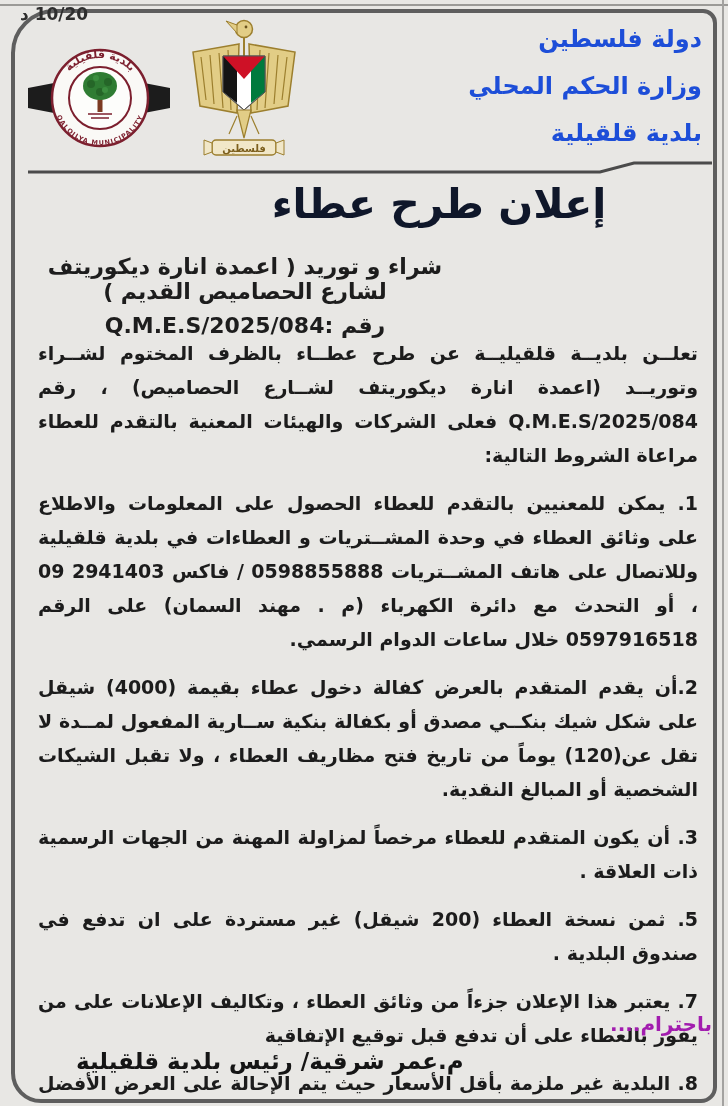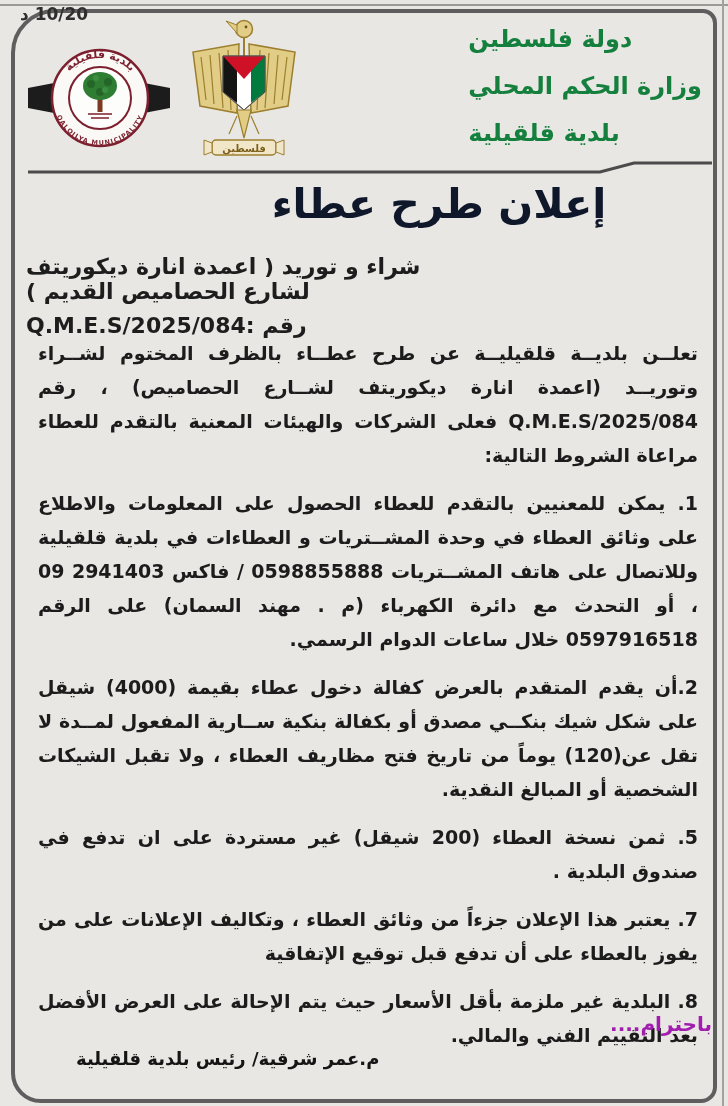--- a/index.html
+++ b/index.html
@@ -20,8 +20,8 @@
     font-size:17px;font-weight:700;color:#2e2e2e;letter-spacing:.5px;
   }
   .org-lines{
-    position:absolute;right:26px;top:16px;direction:rtl;text-align:left;
-    font-size:24px;font-weight:700;line-height:47px;color:#15803d;
+    position:absolute;right:26px;top:16px;direction:rtl;text-align:right;
+    font-size:24px;font-weight:700;line-height:47px;color:#1d4ed8;
   }
   .seal{position:absolute;left:28px;top:38px;}
   .emblem{position:absolute;left:187px;top:12px;}

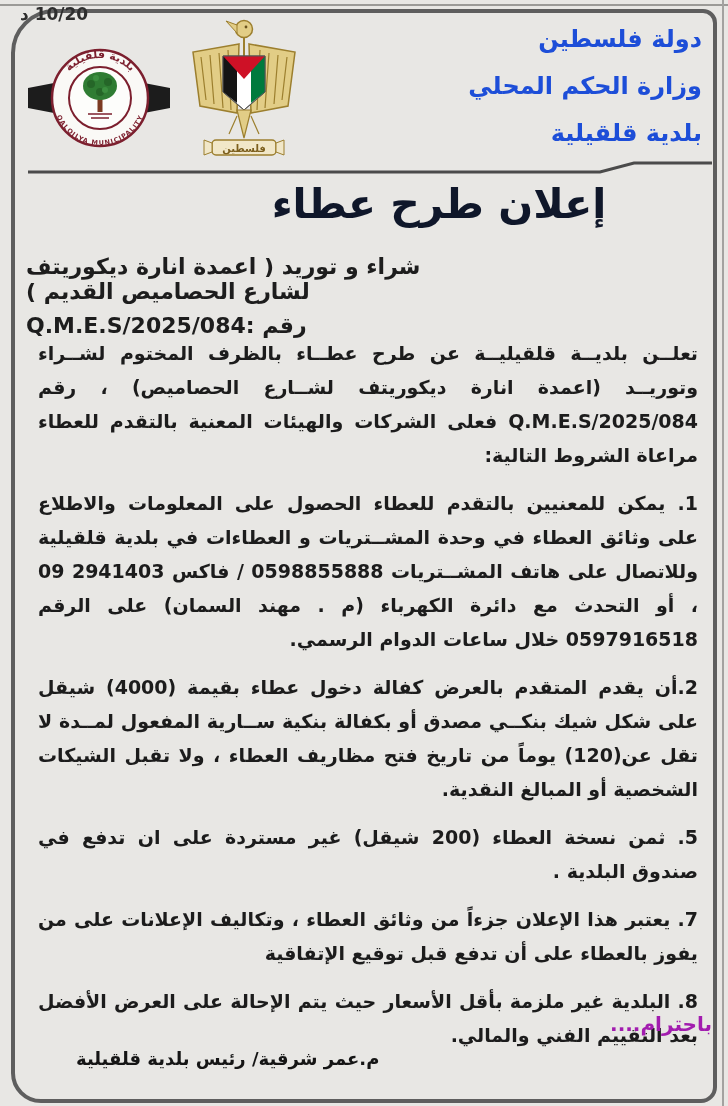--- a/index.html
+++ b/index.html
@@ -32,7 +32,7 @@
     font-size:41px;font-weight:800;color:#0f172a;margin-left:37px;
   }
   .subject-block{
-    position:absolute;left:26px;right:16px;top:254px;direction:rtl;text-align:left;
+    position:absolute;left:14px;right:16px;top:254px;direction:rtl;text-align:center;
     padding-left:0;box-sizing:border-box;
   }
   .subject-block .line{padding-left:0;margin:0 236px 9px 0;font-size:22px;font-weight:700;color:#1d1d1d;}

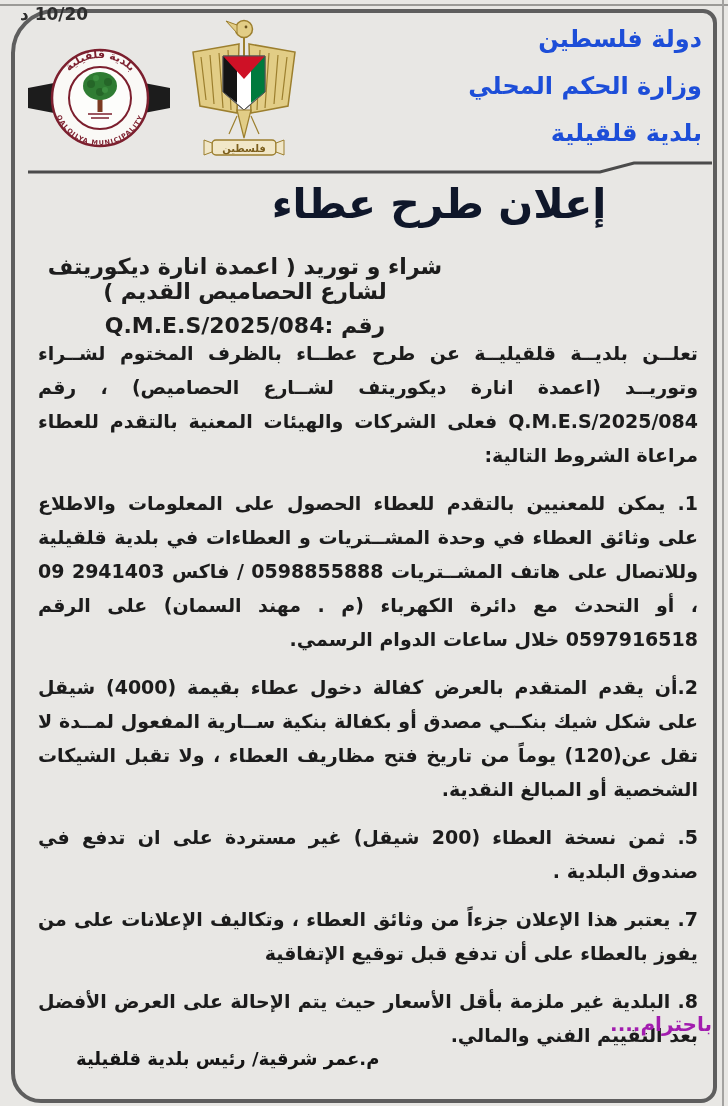--- a/index.html
+++ b/index.html
@@ -146,6 +146,7 @@
     <div>
         <p>1. يمكن للمعنيين بالتقدم للعطاء الحصول على المعلومات والاطلاع على وثائق العطاء في وحدة المشــتريات و العطاءات في بلدية قلقيلية وللاتصال على هاتف المشــتريات 0598855888 / فاكس ⁦09 2941403⁩ ، أو التحدث مع دائرة الكهرباء (م . مهند السمان) على الرقم 0597916518 خلال ساعات الدوام الرسمي.</p>
         <p>2.أن يقدم المتقدم بالعرض كفالة دخول عطاء بقيمة (4000) شيقل على شكل شيك بنكــي مصدق أو بكفالة بنكية ســارية المفعول لمــدة لا تقل عن(120) يوماً من تاريخ فتح مظاريف العطاء ، ولا تقبل الشيكات الشخصية أو المبالغ النقدية.</p>
+        <p>3. أن يكون المتقدم للعطاء مرخصاً لمزاولة المهنة من الجهات الرسمية ذات العلاقة .</p>
         <p>5. ثمن نسخة العطاء (200 شيقل) غير مستردة على ان تدفع في صندوق البلدية .</p>
         <p>7. يعتبر هذا الإعلان جزءاً من وثائق العطاء ، وتكاليف الإعلانات على من يفوز بالعطاء على أن تدفع قبل توقيع الإتفاقية</p>
         <p>8. البلدية غير ملزمة بأقل الأسعار حيث يتم الإحالة على العرض الأفضل بعد التقييم الفني والمالي.</p>

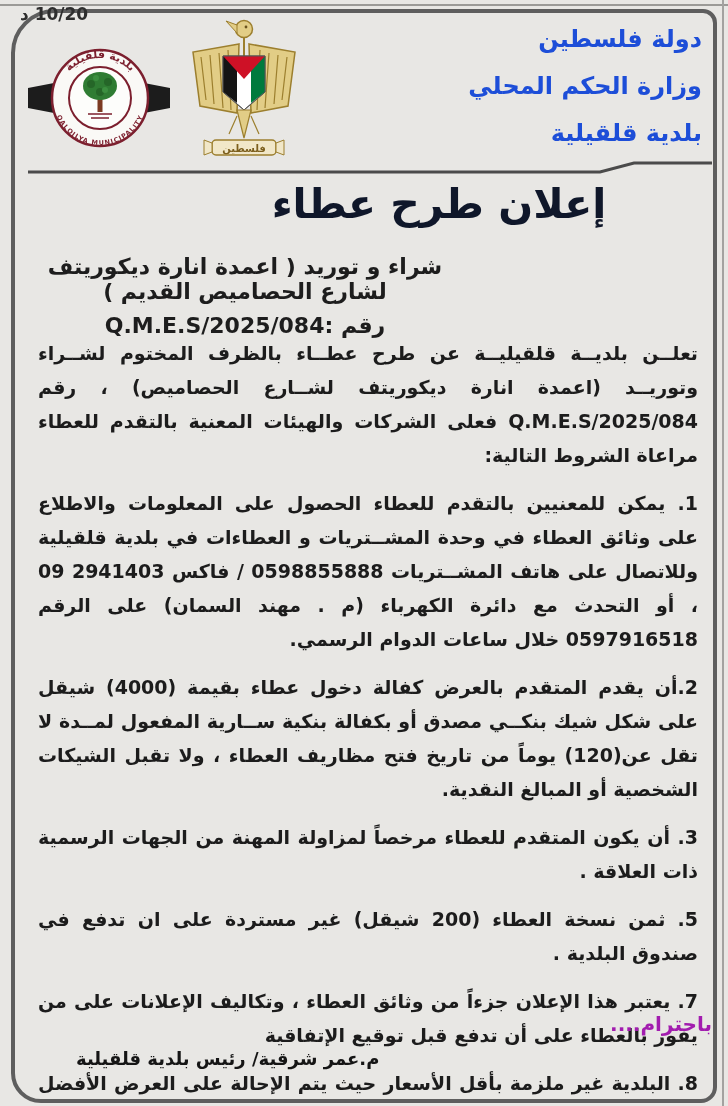--- a/index.html
+++ b/index.html
@@ -49,7 +49,7 @@
   .signature{
     position:absolute;left:0;top:1048px;width:728px;box-sizing:border-box;
     padding-left:76px;direction:rtl;text-align:left;
-    font-size:18px;font-weight:800;color:#151515;
+    font-size:23px;font-weight:800;color:#151515;
   }
 </style>
 </head>

